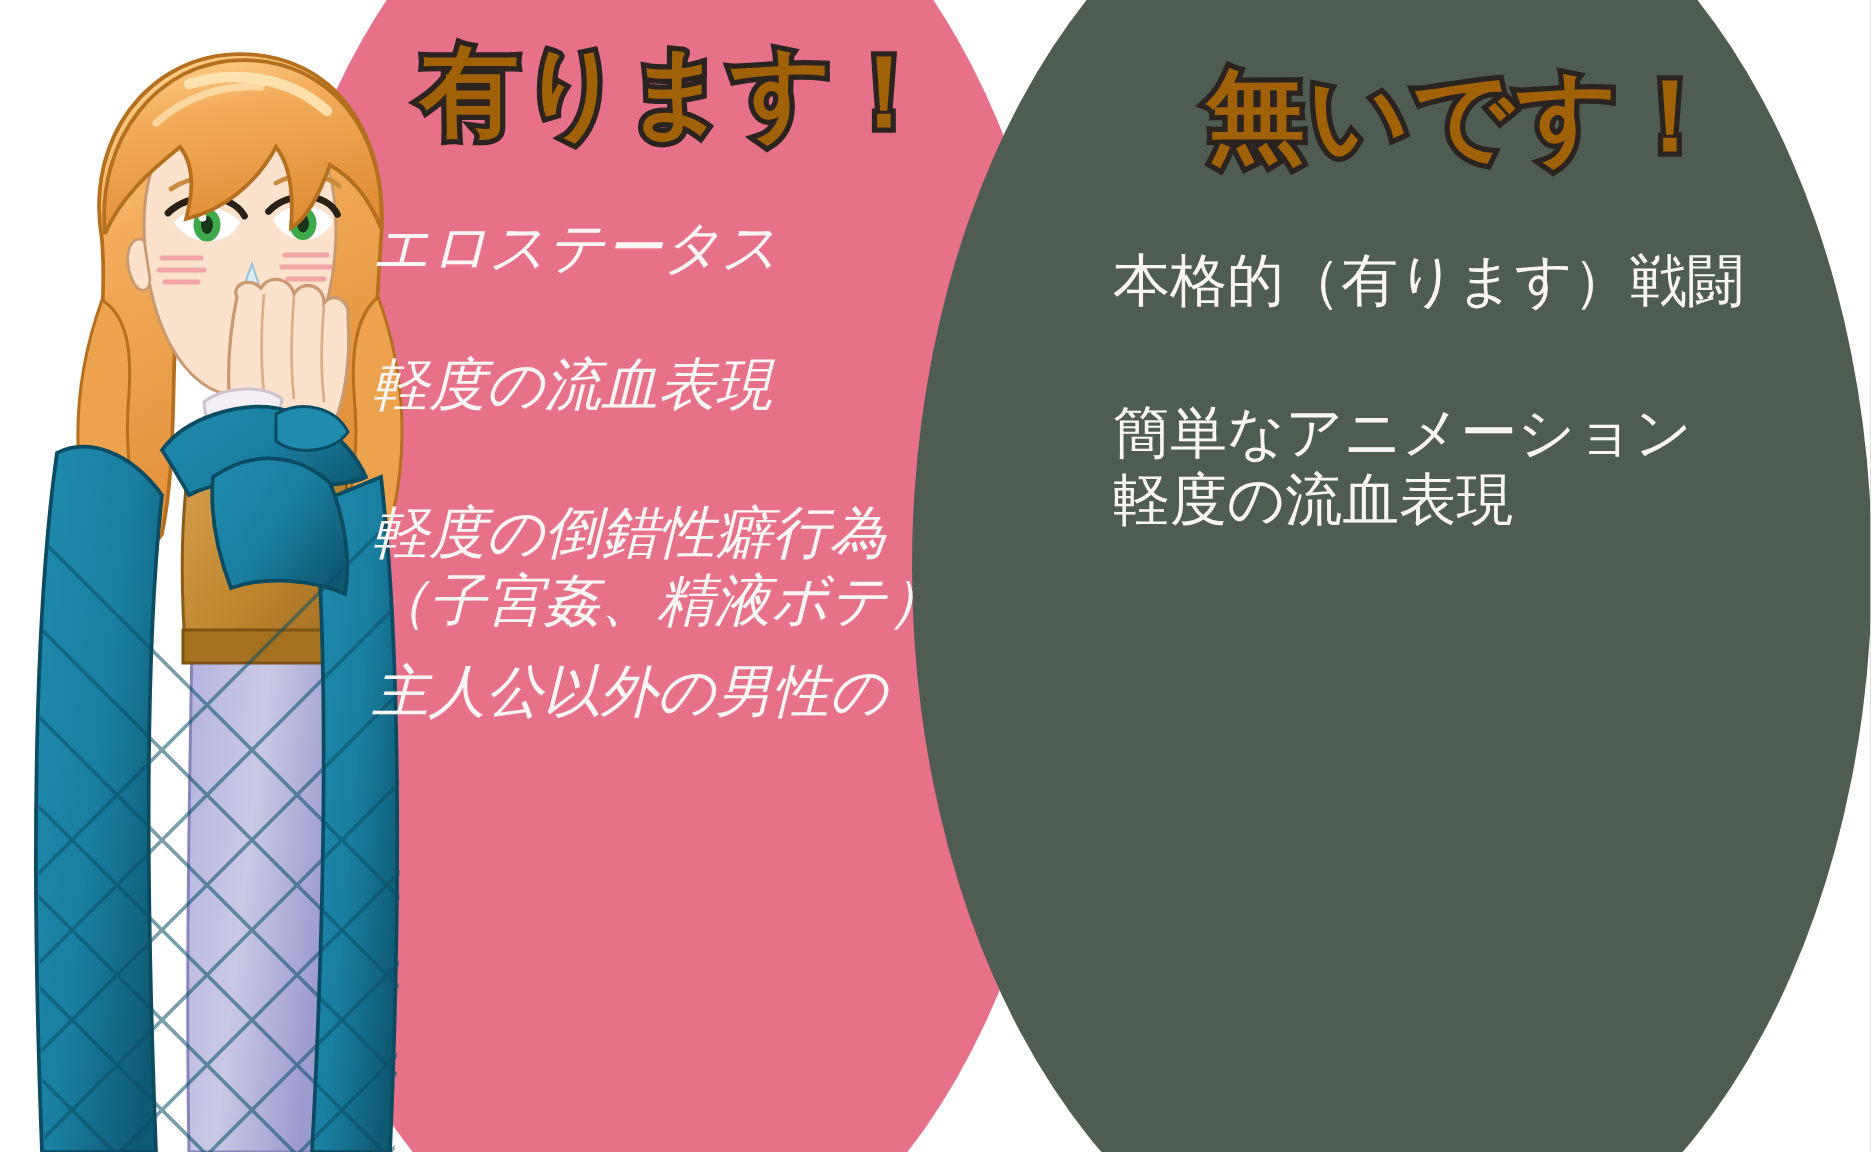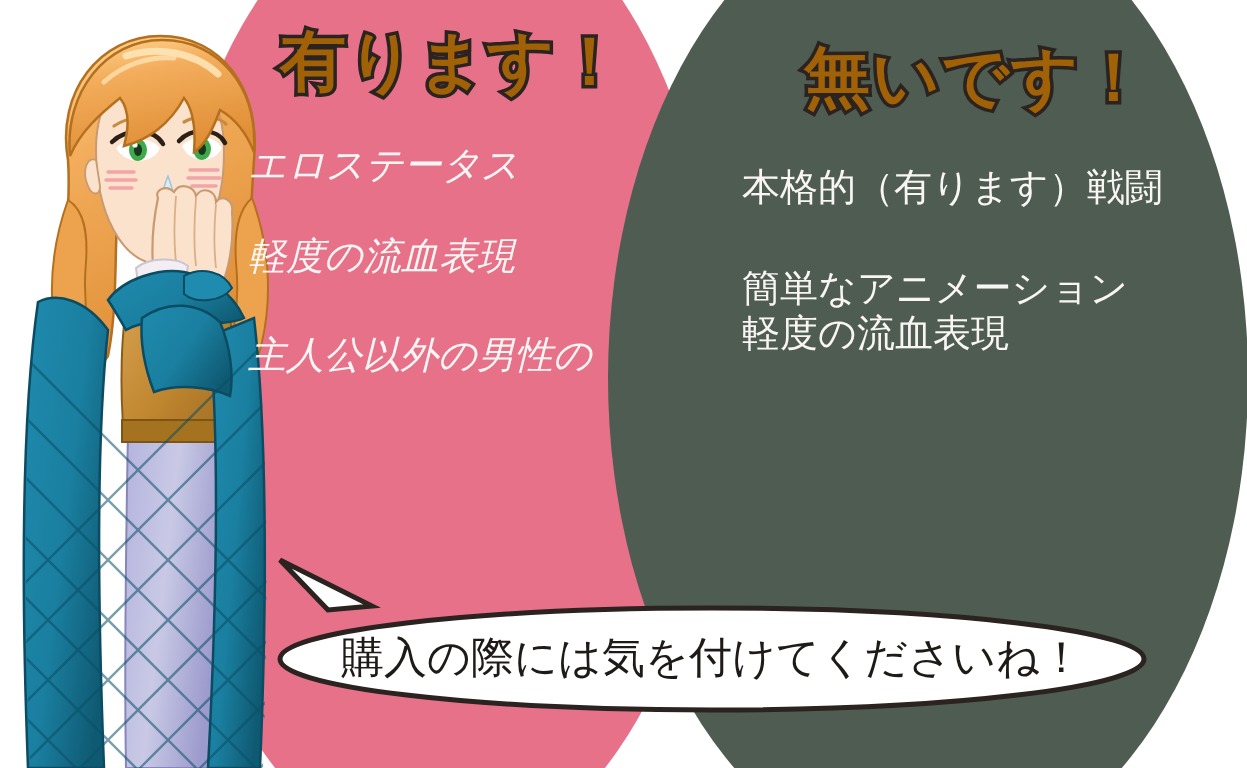--- a/index.html
+++ b/index.html
@@ -275,6 +275,7 @@
       <span class="sub">軽度の流血表現</span>
     </p>
     <p class="item">
+      <span class="sub">軽度の倒錯性癖行為</span>
     </p>
     <p class="item">
       <span class="sub">主人公以外の男性の</span>

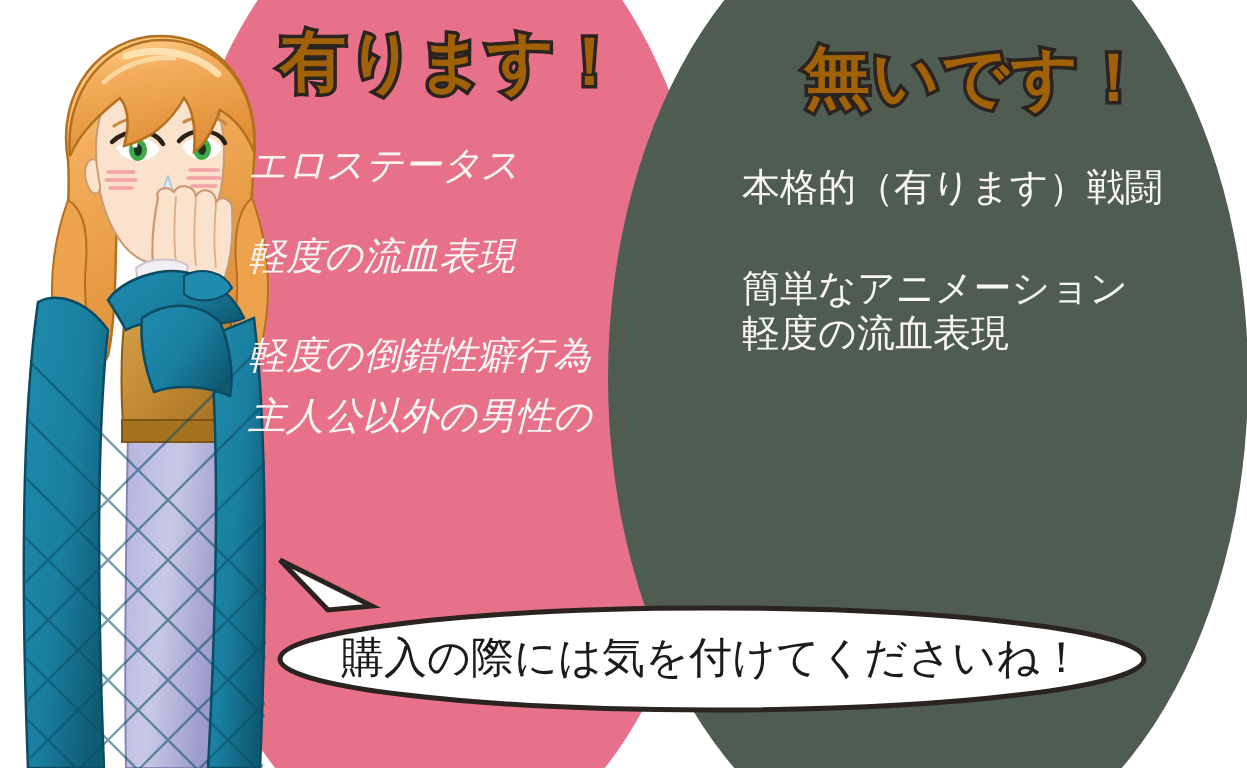--- a/index.html
+++ b/index.html
@@ -276,6 +276,7 @@
     </p>
     <p class="item">
       <span class="sub">軽度の倒錯性癖行為</span>
+      <span class="sub">（子宮姦、精液ボテ）</span>
     </p>
     <p class="item">
       <span class="sub">主人公以外の男性の</span>

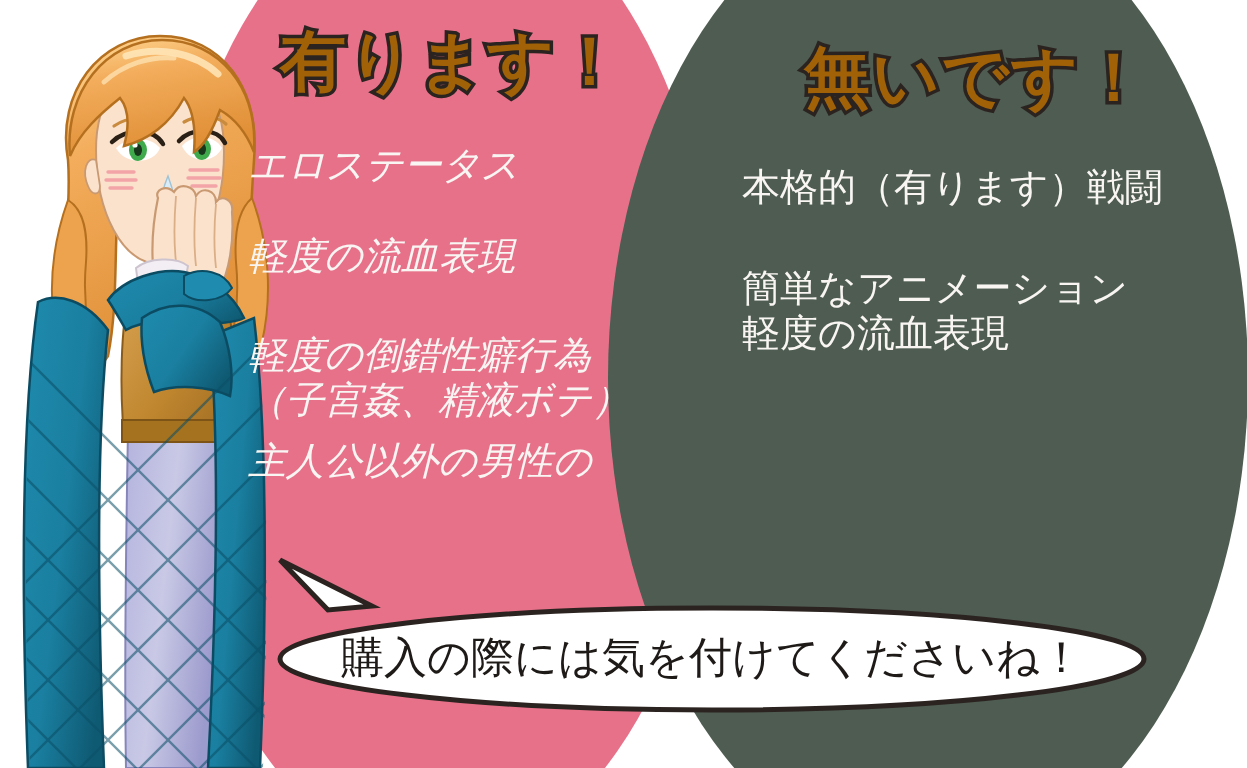--- a/index.html
+++ b/index.html
@@ -297,13 +297,6 @@
     </p>
   </div>
 
-  <div id="speech-bubble">
-    <svg viewBox="0 0 872 110" preserveAspectRatio="none" xmlns="http://www.w3.org/2000/svg">
-      <path d="M 52 6 L 4 -44 L 96 2 Z" fill="#ffffff" stroke="#2b2320" stroke-width="5" vector-effect="non-scaling-stroke"></path>
-      <ellipse cx="436" cy="55" rx="432" ry="51" fill="#ffffff" stroke="#2b2320" stroke-width="5" vector-effect="non-scaling-stroke"></ellipse>
-    </svg>
-    <div id="bubble-text">購入の際には気を付けてくださいね！</div>
-  </div>
 
 </div>
 

